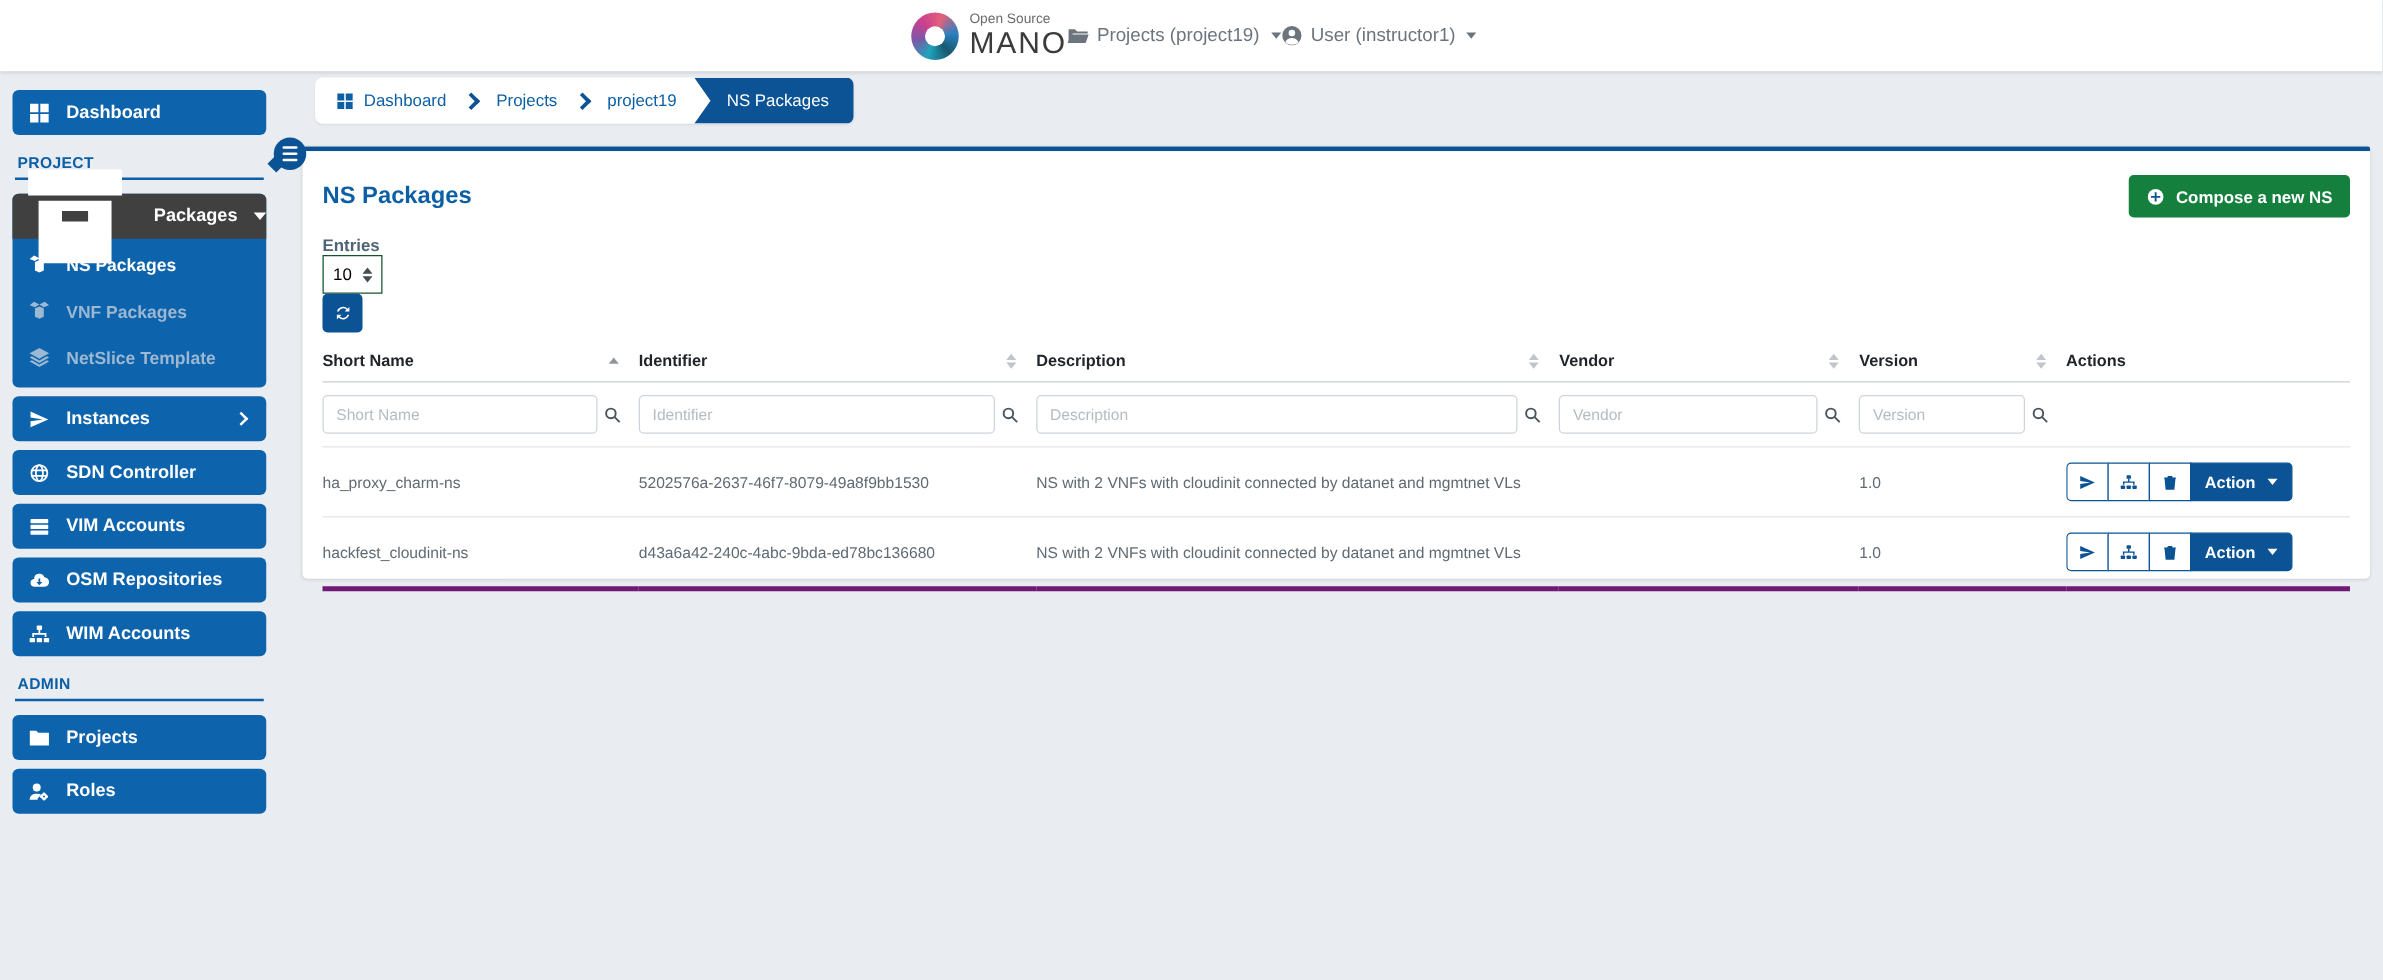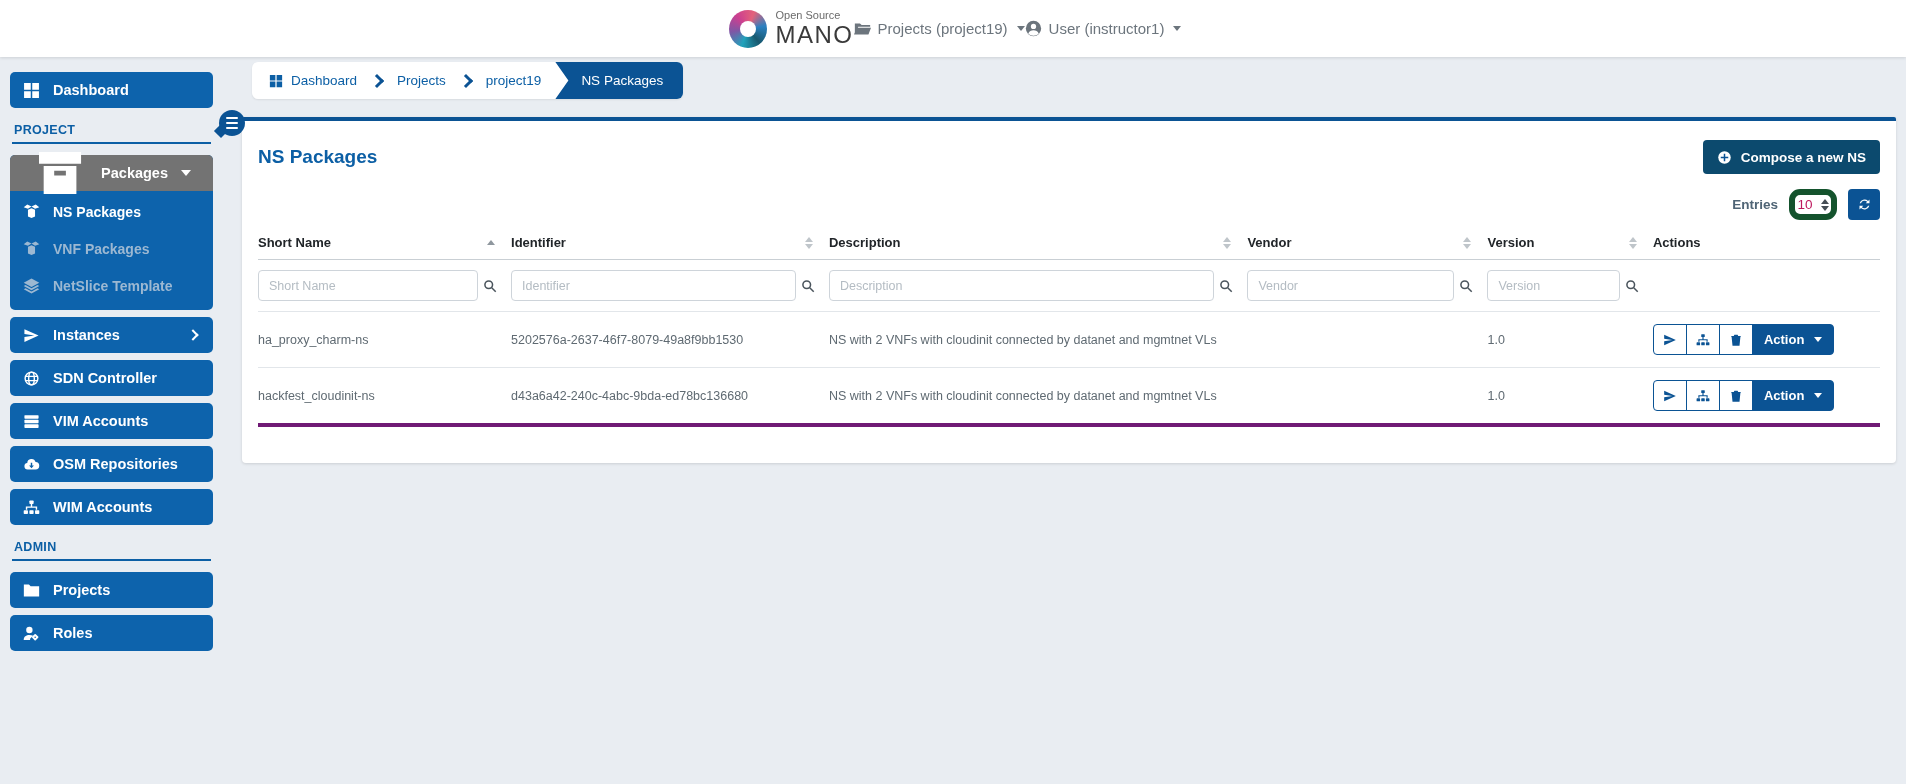--- a/index.html
+++ b/index.html
@@ -94,7 +94,7 @@
   .card-head { display:flex; justify-content:space-between; align-items:center; padding-top:19px; margin-bottom:15px; }
   .page-title { font-size:19px; color:#0c5fa5; font-weight:700; }
   .btn-primary {
-    display:flex; align-items:center; gap:9px; background:#0c4a6e; color:#fff;
+    display:flex; align-items:center; gap:9px; background:#15803d; color:#fff;
     border:none; border-radius:4px; height:34px; padding:0 14px; font-size:13.5px;
     font-weight:700; cursor:pointer; font-family:"Liberation Sans",sans-serif;
   }

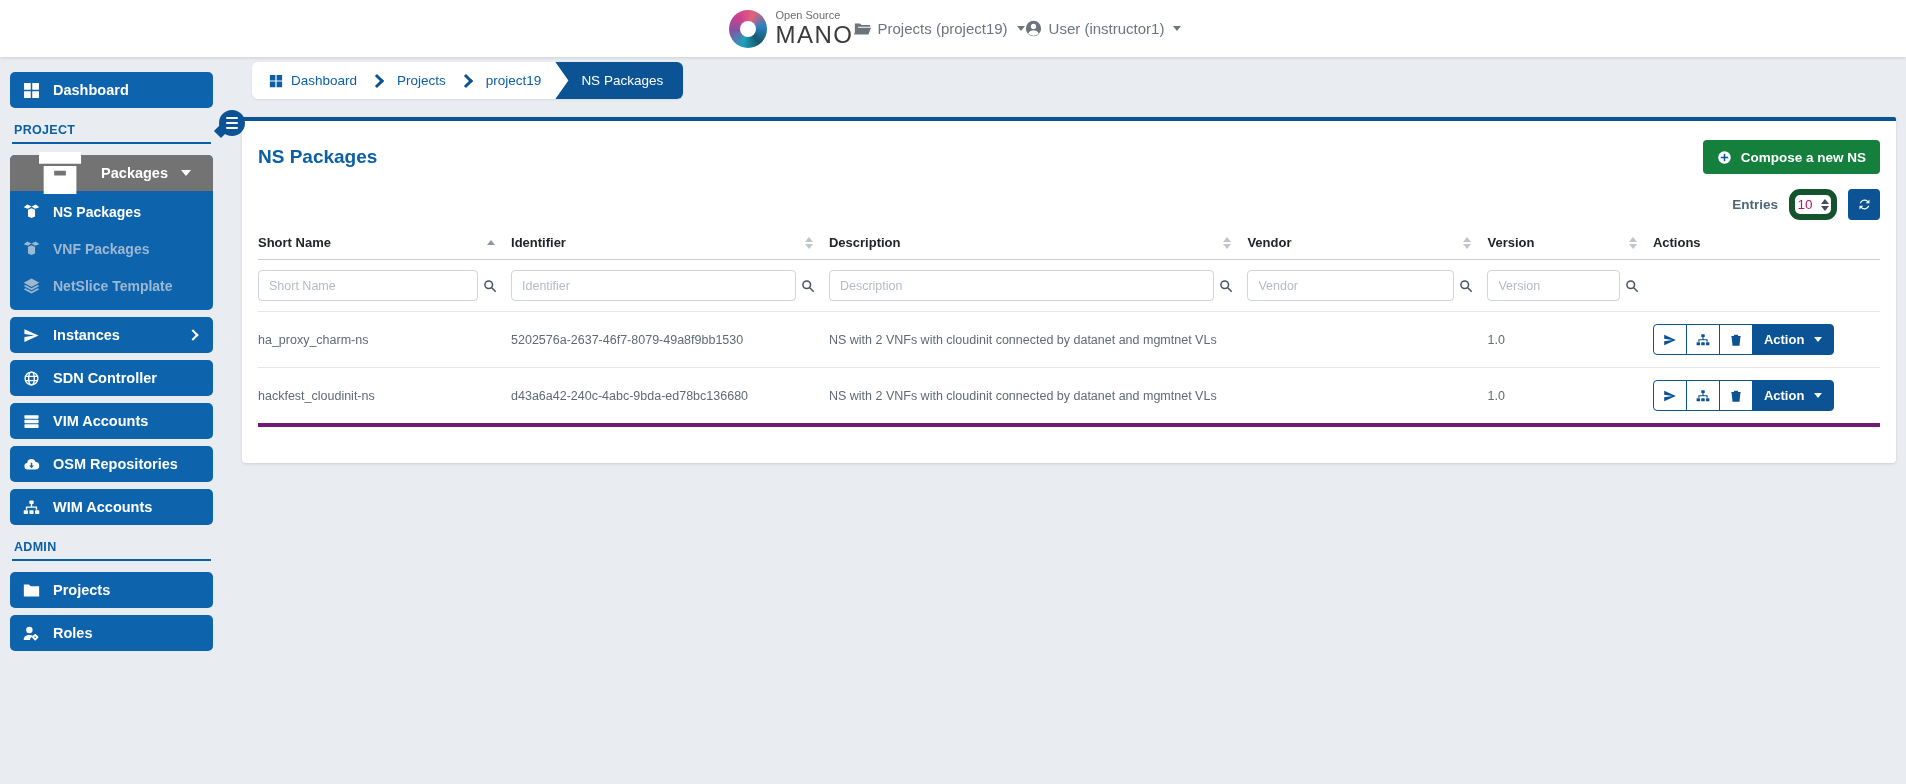--- a/index.html
+++ b/index.html
@@ -49,8 +49,8 @@
   }
   .sb-group { background:#0d63ac; border-radius:5px; margin-bottom:7px; padding-bottom:5px; }
   .sb-group .sb-head {
-    display:flex; align-items:center; gap:13px; height:36px; padding:0 22px;
-    background:#737373; border-radius:5px 5px 0 0; color:#fff; font-size:14.5px;
+    display:flex; align-items:center; gap:13px; height:36px; padding:0 0;
+    background:#404040; border-radius:5px 5px 0 0; color:#fff; font-size:14.5px;
     font-weight:700; cursor:pointer; margin-bottom:3px;
   }
   .sb-sub {

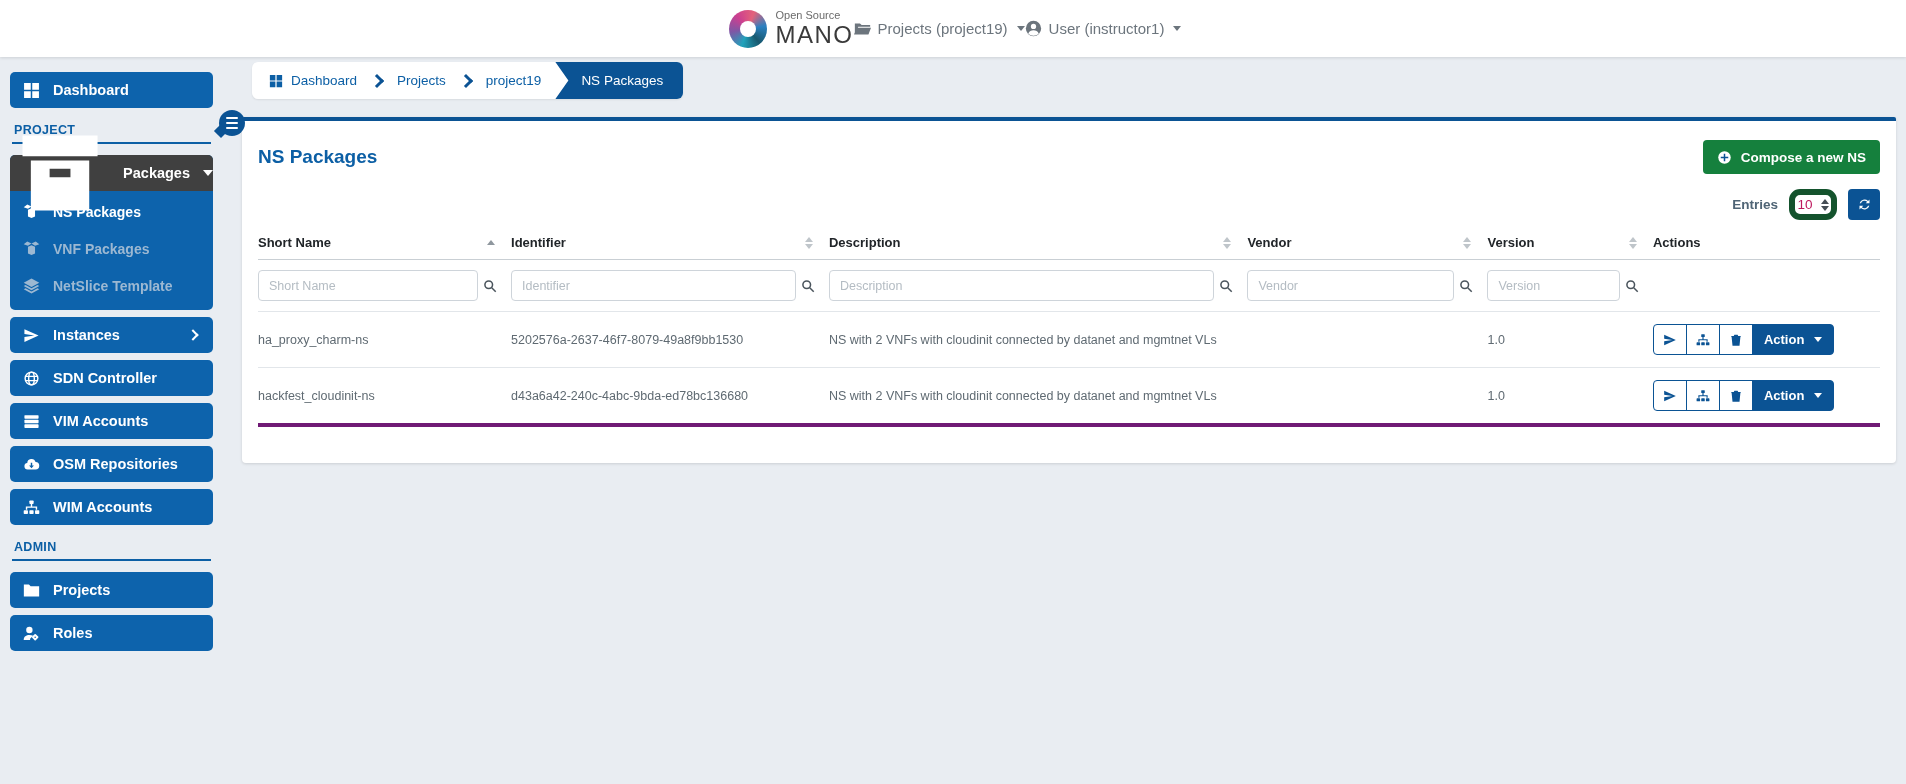--- a/index.html
+++ b/index.html
@@ -107,7 +107,7 @@
   }
   .dropzone svg { width:17px; height:17px; color:#8a949d; }
 
-  .entries-row { display:flex; justify-content:flex-end; align-items:center; gap:11px; margin:15px 0 9px; }
+  .entries-row { display:flex; justify-content:flex-end; margin:15px 0 9px;flex-direction:column; }
   .entries-label { color:#4f6475; font-size:13.5px; font-weight:600; }
   .entries-box {
     width:48px; height:31px; border:6px solid #14532d; border-radius:11px;

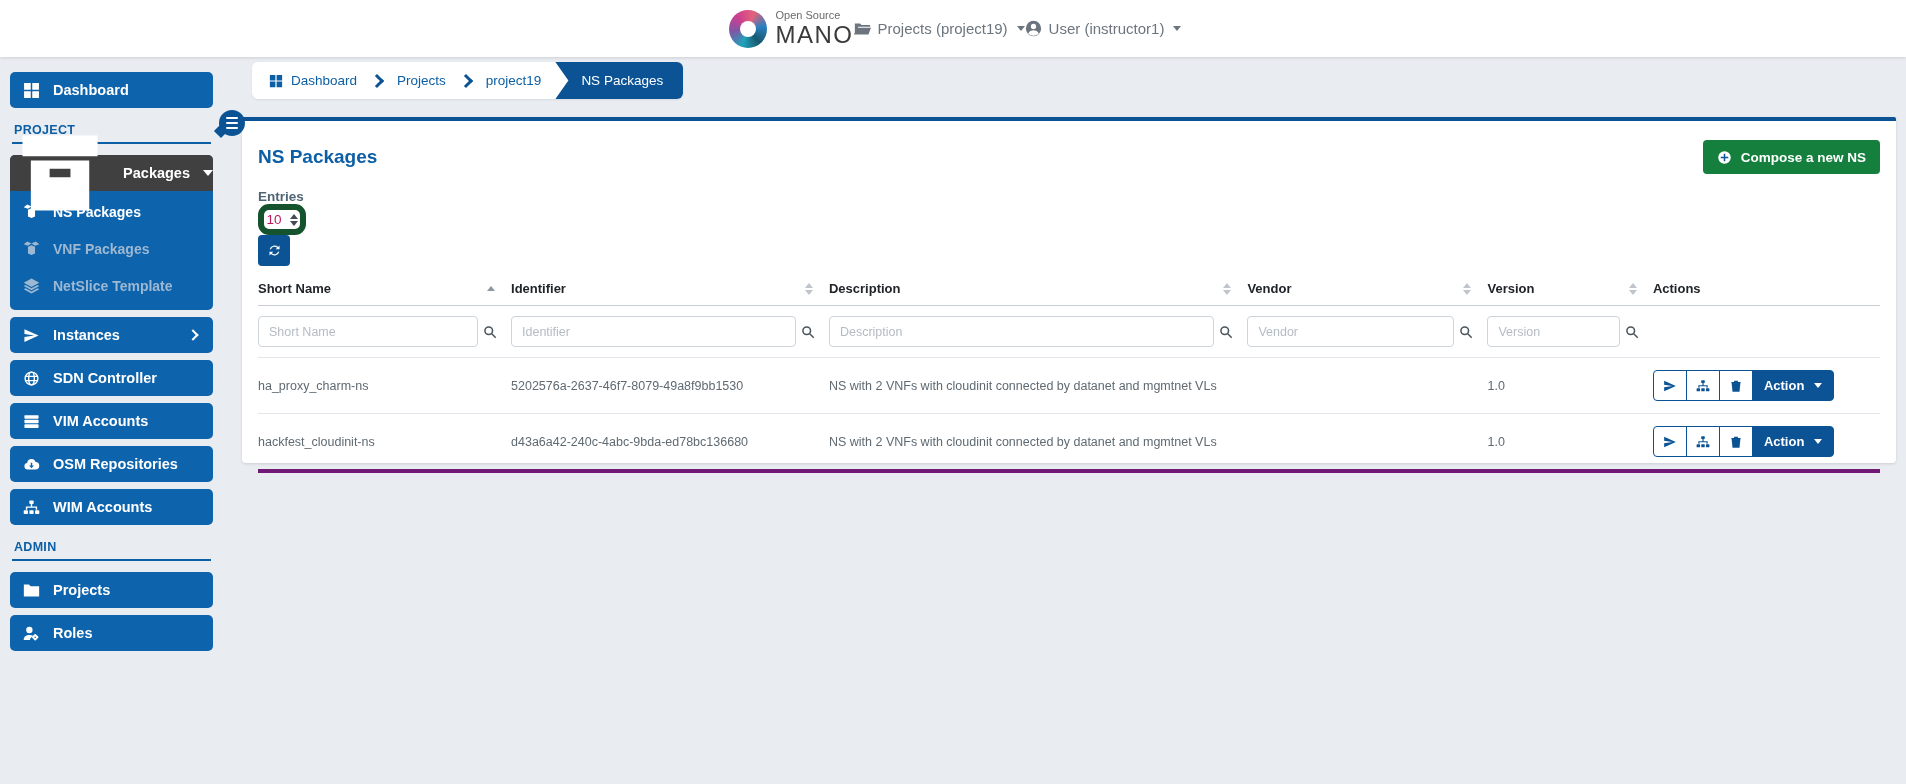--- a/index.html
+++ b/index.html
@@ -110,9 +110,9 @@
   .entries-row { display:flex; justify-content:flex-end; margin:15px 0 9px;flex-direction:column; }
   .entries-label { color:#4f6475; font-size:13.5px; font-weight:600; }
   .entries-box {
-    width:48px; height:31px; border:6px solid #14532d; border-radius:11px;
+    width:48px; height:31px; border:1px solid #14532d; border-radius:0;
     display:flex; align-items:center; justify-content:center; gap:8px;
-    color:#be185d; font-size:13.5px; cursor:pointer; background:#fff;
+    color:#000000; font-size:13.5px; cursor:pointer; background:#fff;
   }
   .spin { display:flex; flex-direction:column; gap:2px; }
   .spin i { width:0; height:0; border-left:4px solid transparent; border-right:4px solid transparent; }

